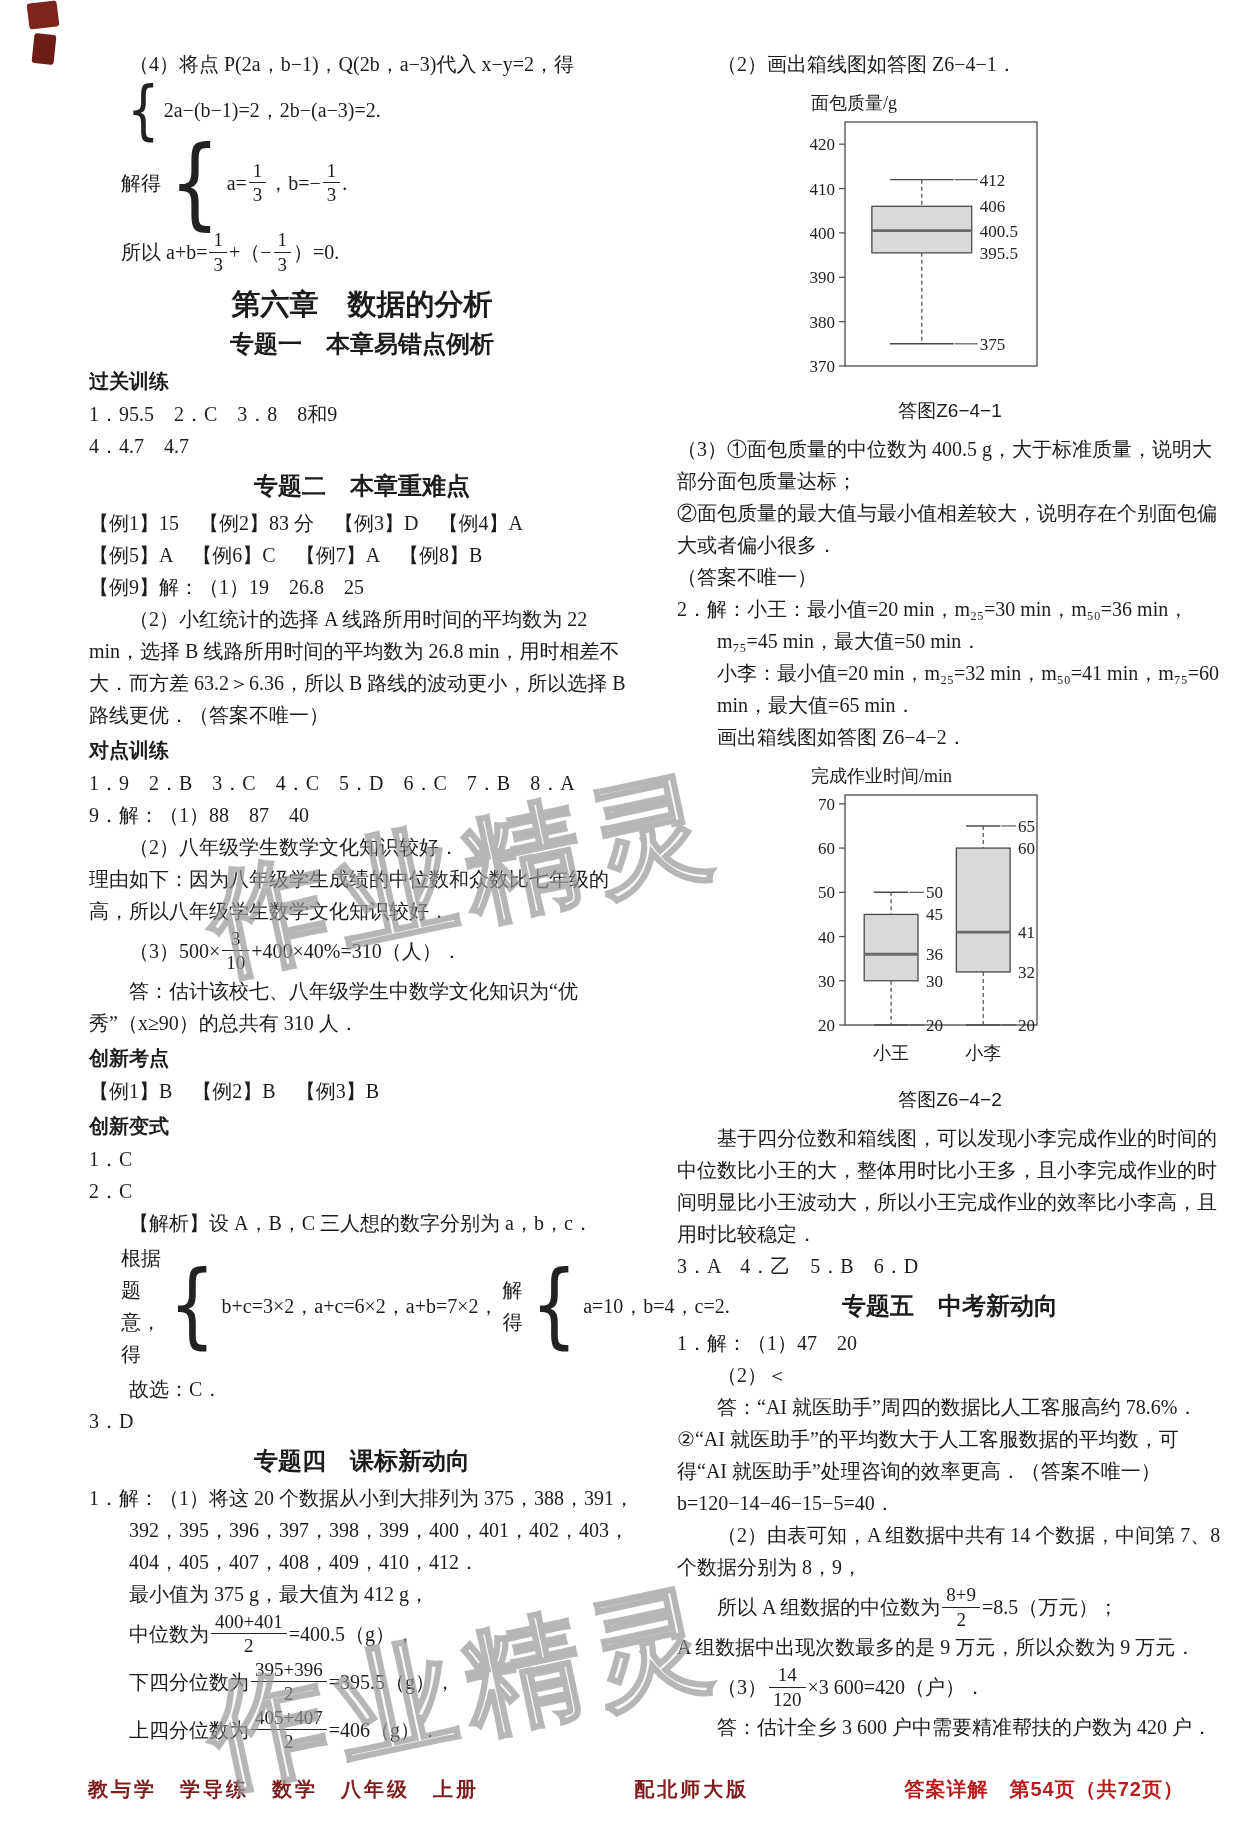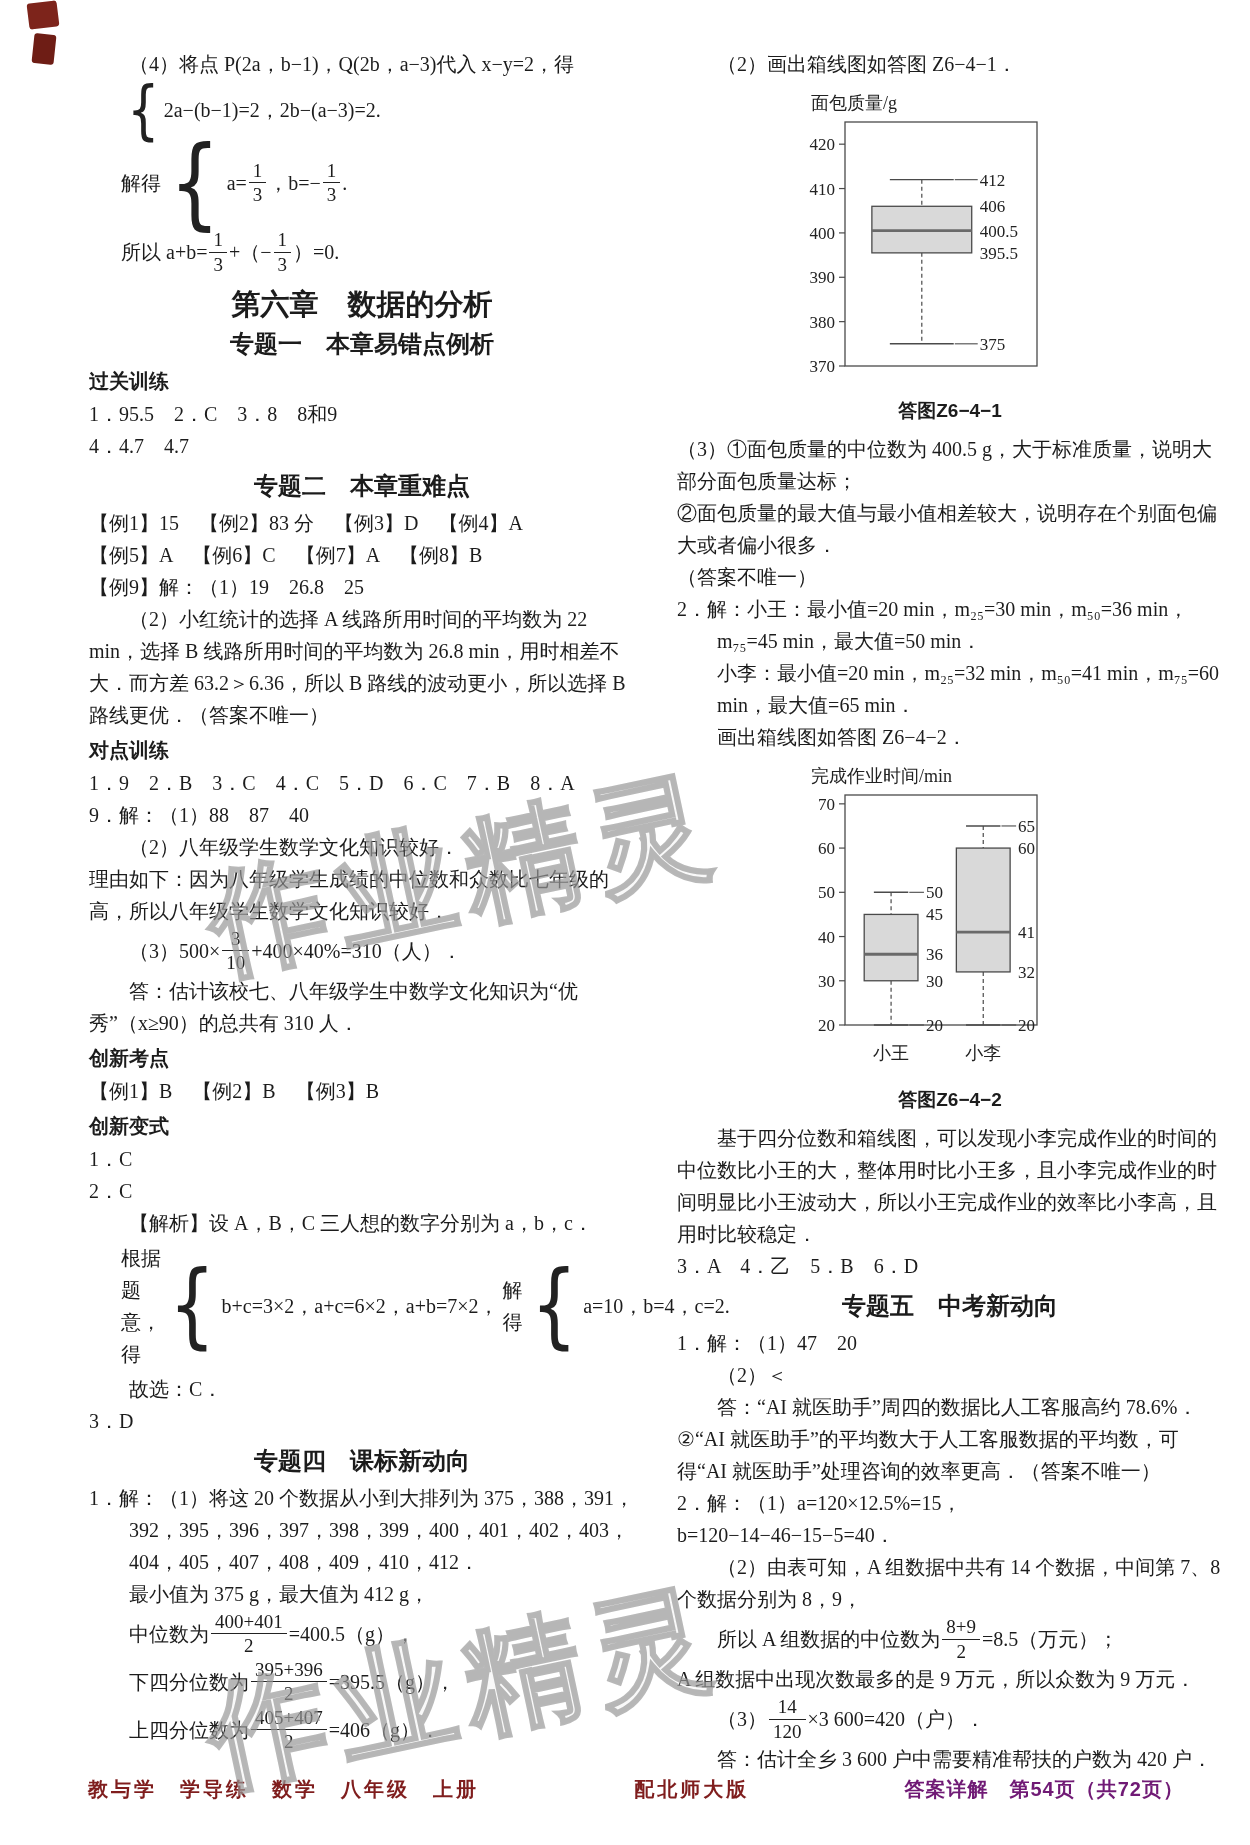--- a/index.html
+++ b/index.html
@@ -29,7 +29,7 @@
   .case-line{display:flex;align-items:center;line-height:30px;}
   .case-line-f{min-height:50px;}
   .figure{text-align:center;margin:4px 0 6px;}
-  .fig-caption{font-family:"Liberation Sans","DejaVu Sans",sans-serif;font-weight:700;font-size:19px;margin-top:0px;text-align:center;}
+  .fig-caption{font-family:"Liberation Sans","DejaVu Sans",sans-serif;font-weight:400;font-size:19px;margin-top:0px;text-align:center;}
   .chart-box{display:inline-block;}
   .footer{position:absolute;left:88px;right:66px;top:1776px;display:flex;align-items:baseline;justify-content:space-between;
           font-family:"Liberation Sans","DejaVu Sans",sans-serif;font-weight:700;font-size:20px;}

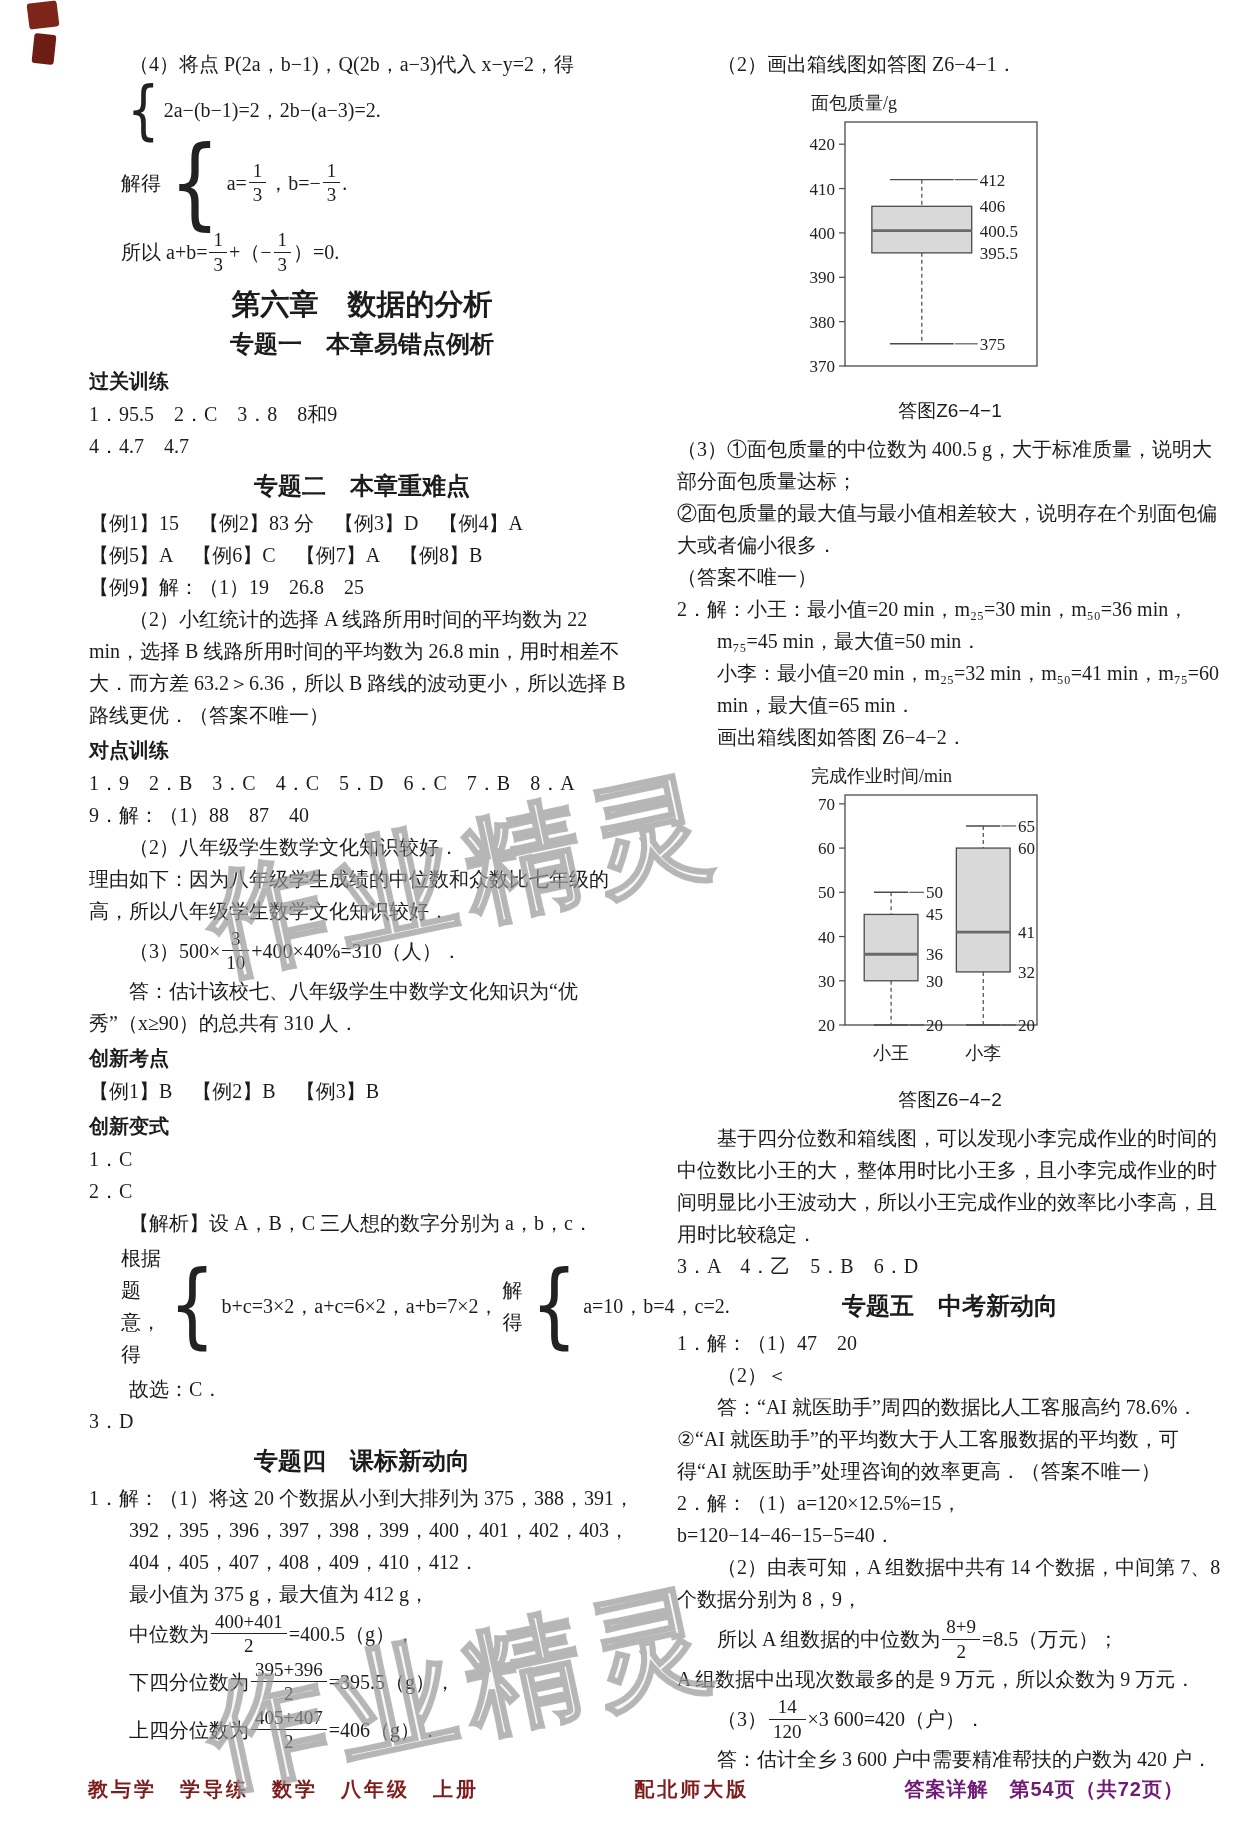--- a/index.html
+++ b/index.html
@@ -296,7 +296,6 @@
 
     <p class="ind2">答：“AI 就医助手”周四的数据比人工客服高约 78.6%．</p>
     <p>②“AI 就医助手”的平均数大于人工客服数据的平均数，可得“AI 就医助手”处理咨询的效率更高．（答案不唯一）</p>
-    <p>2．解：（1）a=120×12.5%=15，</p>
     <p>b=120−14−46−15−5=40．</p>
     <p class="ind2">（2）由表可知，A 组数据中共有 14 个数据，中间第 7、8 个数据分别为 8，9，</p>
 

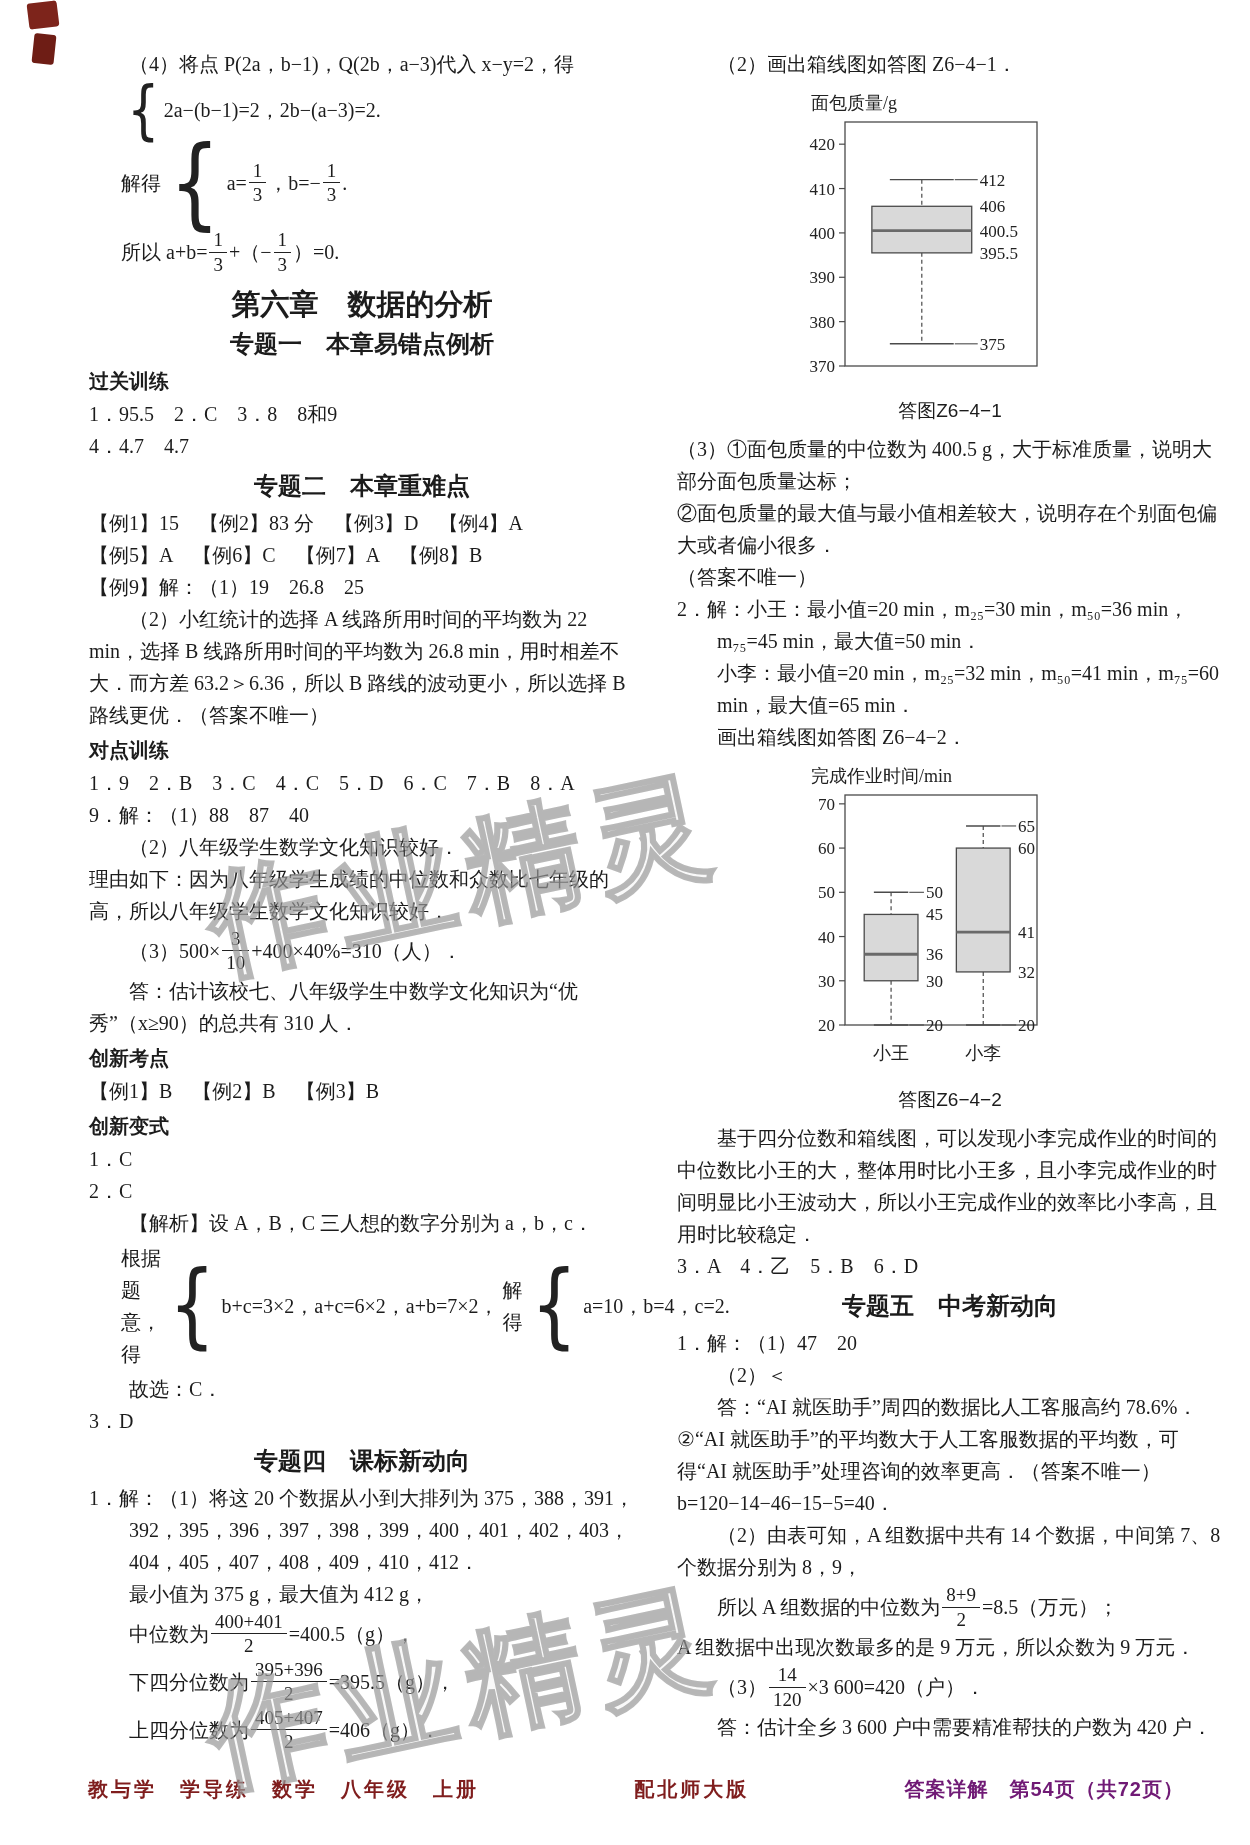--- a/index.html
+++ b/index.html
@@ -34,7 +34,7 @@
   .footer{position:absolute;left:88px;right:66px;top:1776px;display:flex;align-items:baseline;justify-content:space-between;
           font-family:"Liberation Sans","DejaVu Sans",sans-serif;font-weight:700;font-size:20px;}
   .f-teal{color:#7f1d1d;letter-spacing:3px;}
-  .f-dark{color:#701a75;letter-spacing:1px;text-align:right;}
+  .f-dark{color:#b91c1c;letter-spacing:1px;text-align:right;}
   .watermark{position:absolute;font-family:"Liberation Sans","DejaVu Sans",sans-serif;font-size:118px;font-weight:700;
              letter-spacing:12px;color:rgba(170,170,170,0.07);-webkit-text-stroke:2.5px rgba(150,150,150,.68);
              transform:rotate(-12deg);white-space:nowrap;pointer-events:none;z-index:6;}

